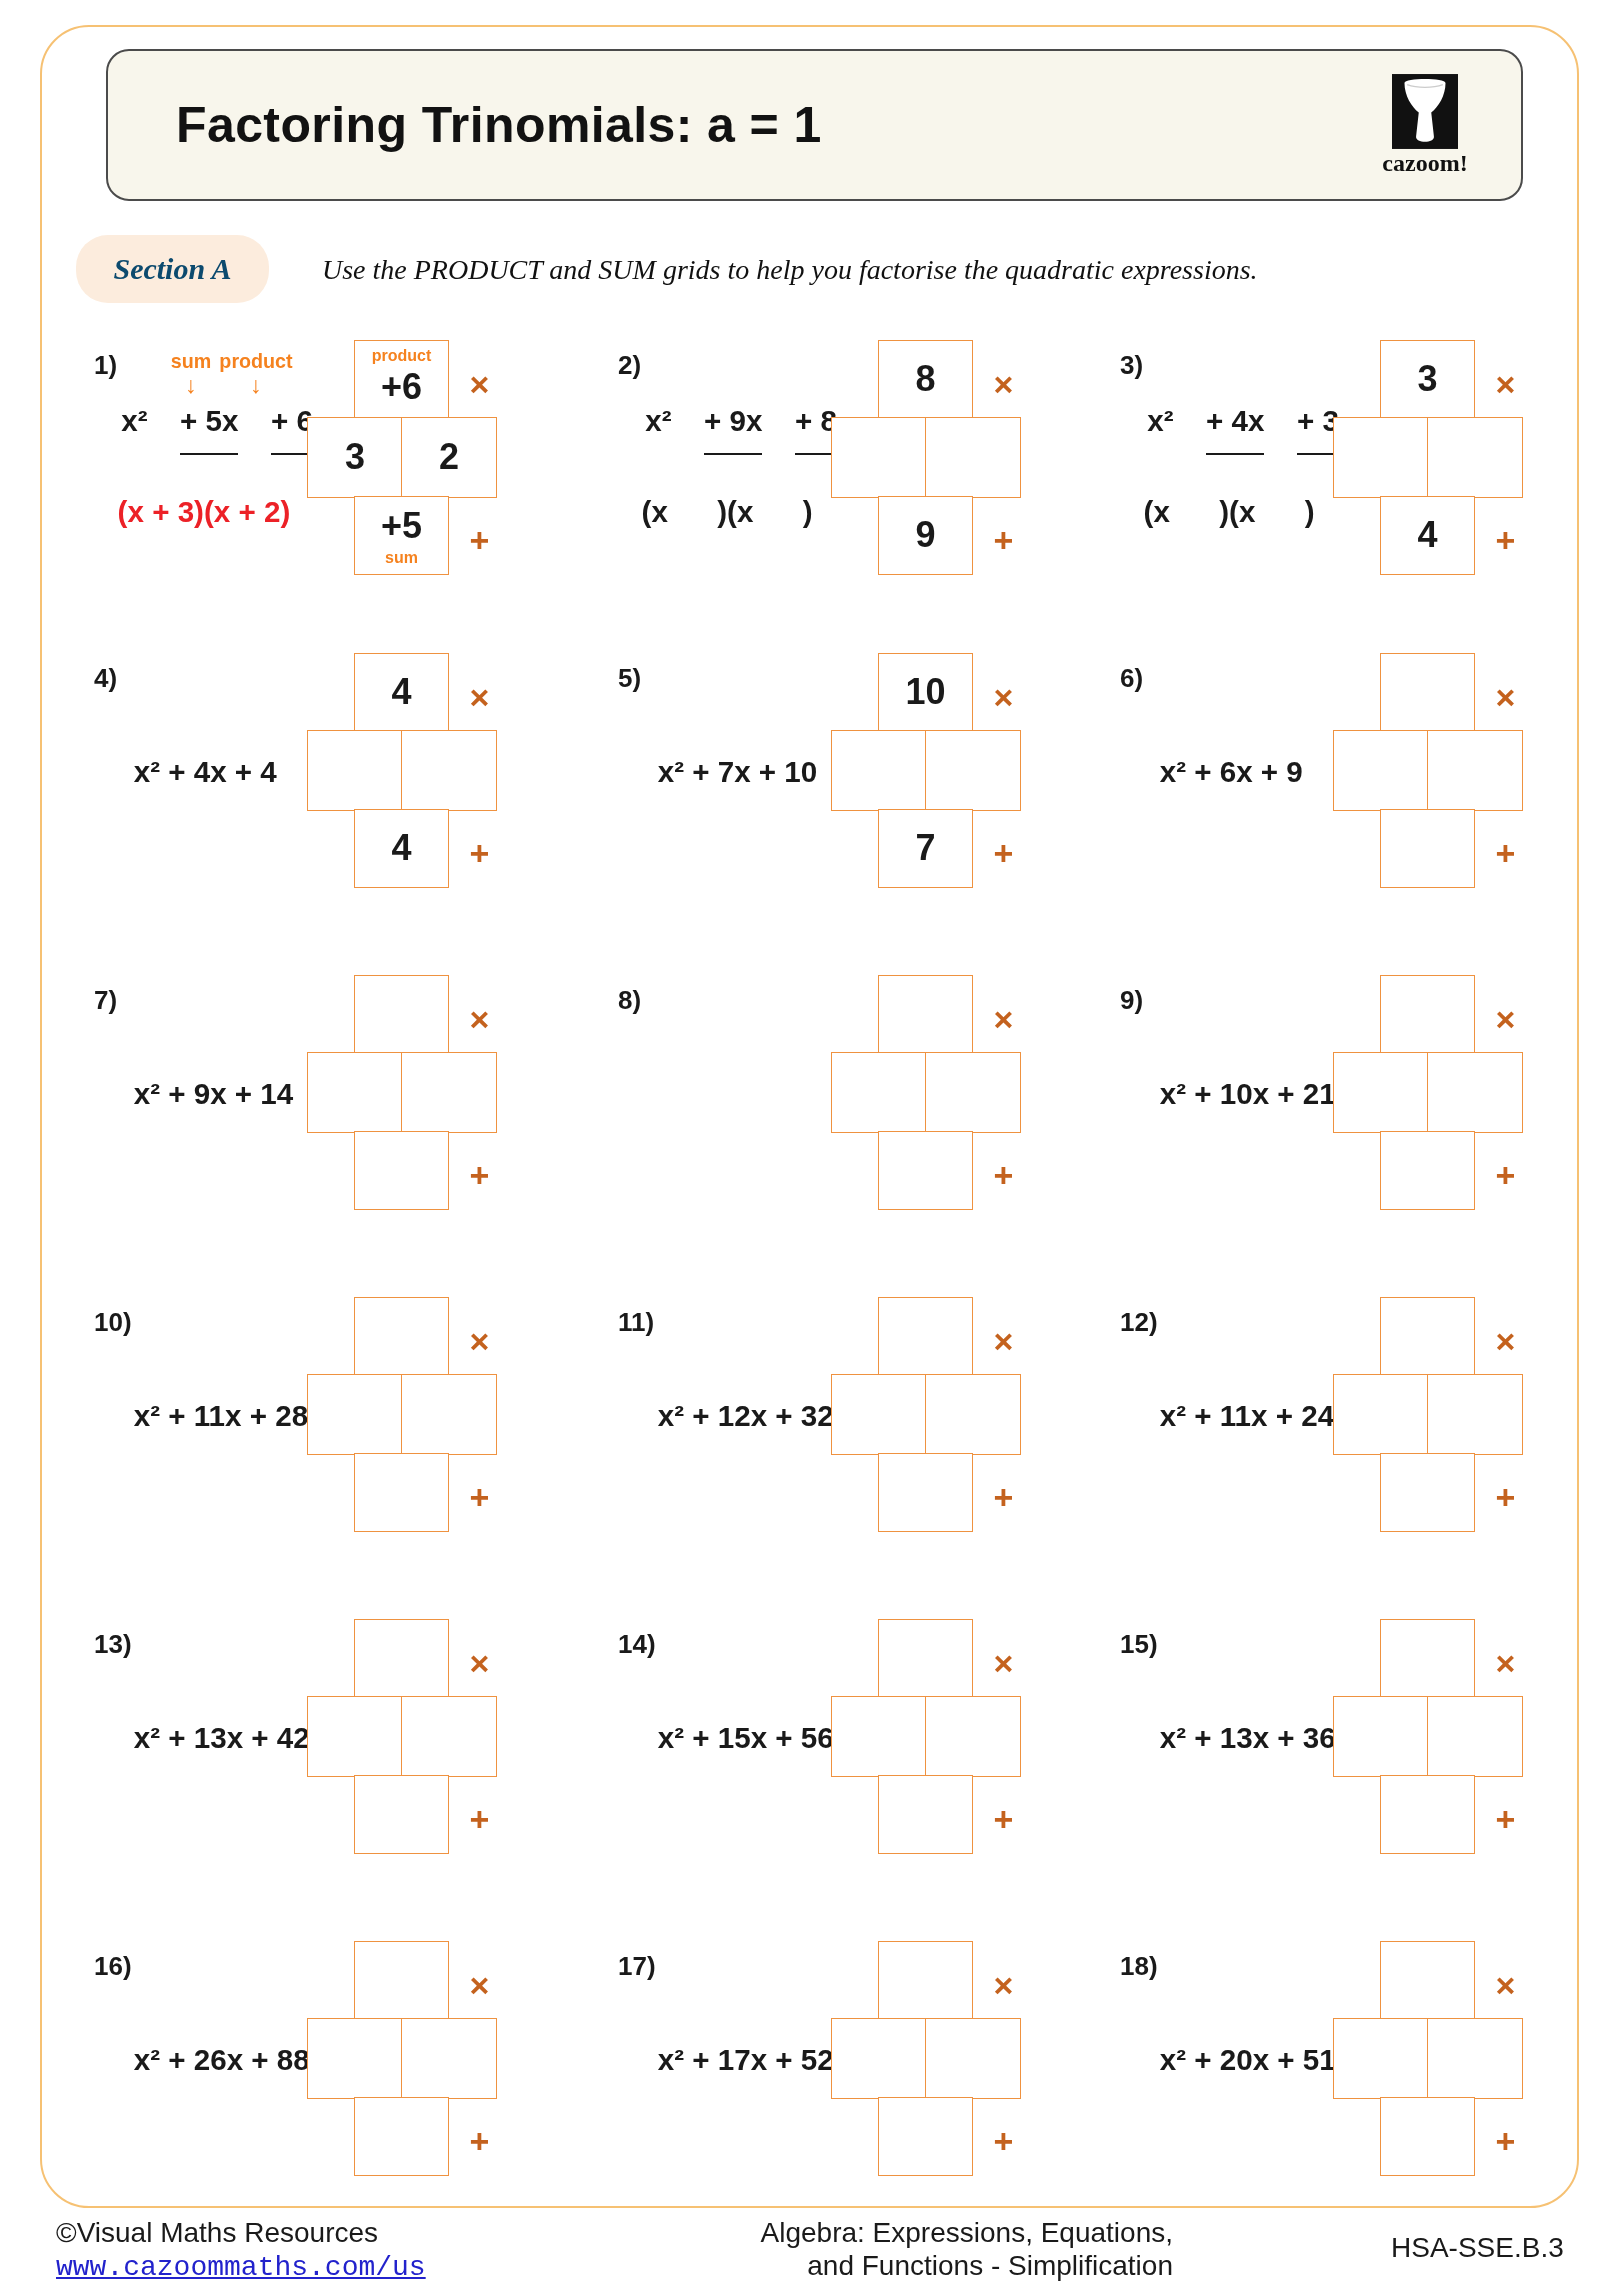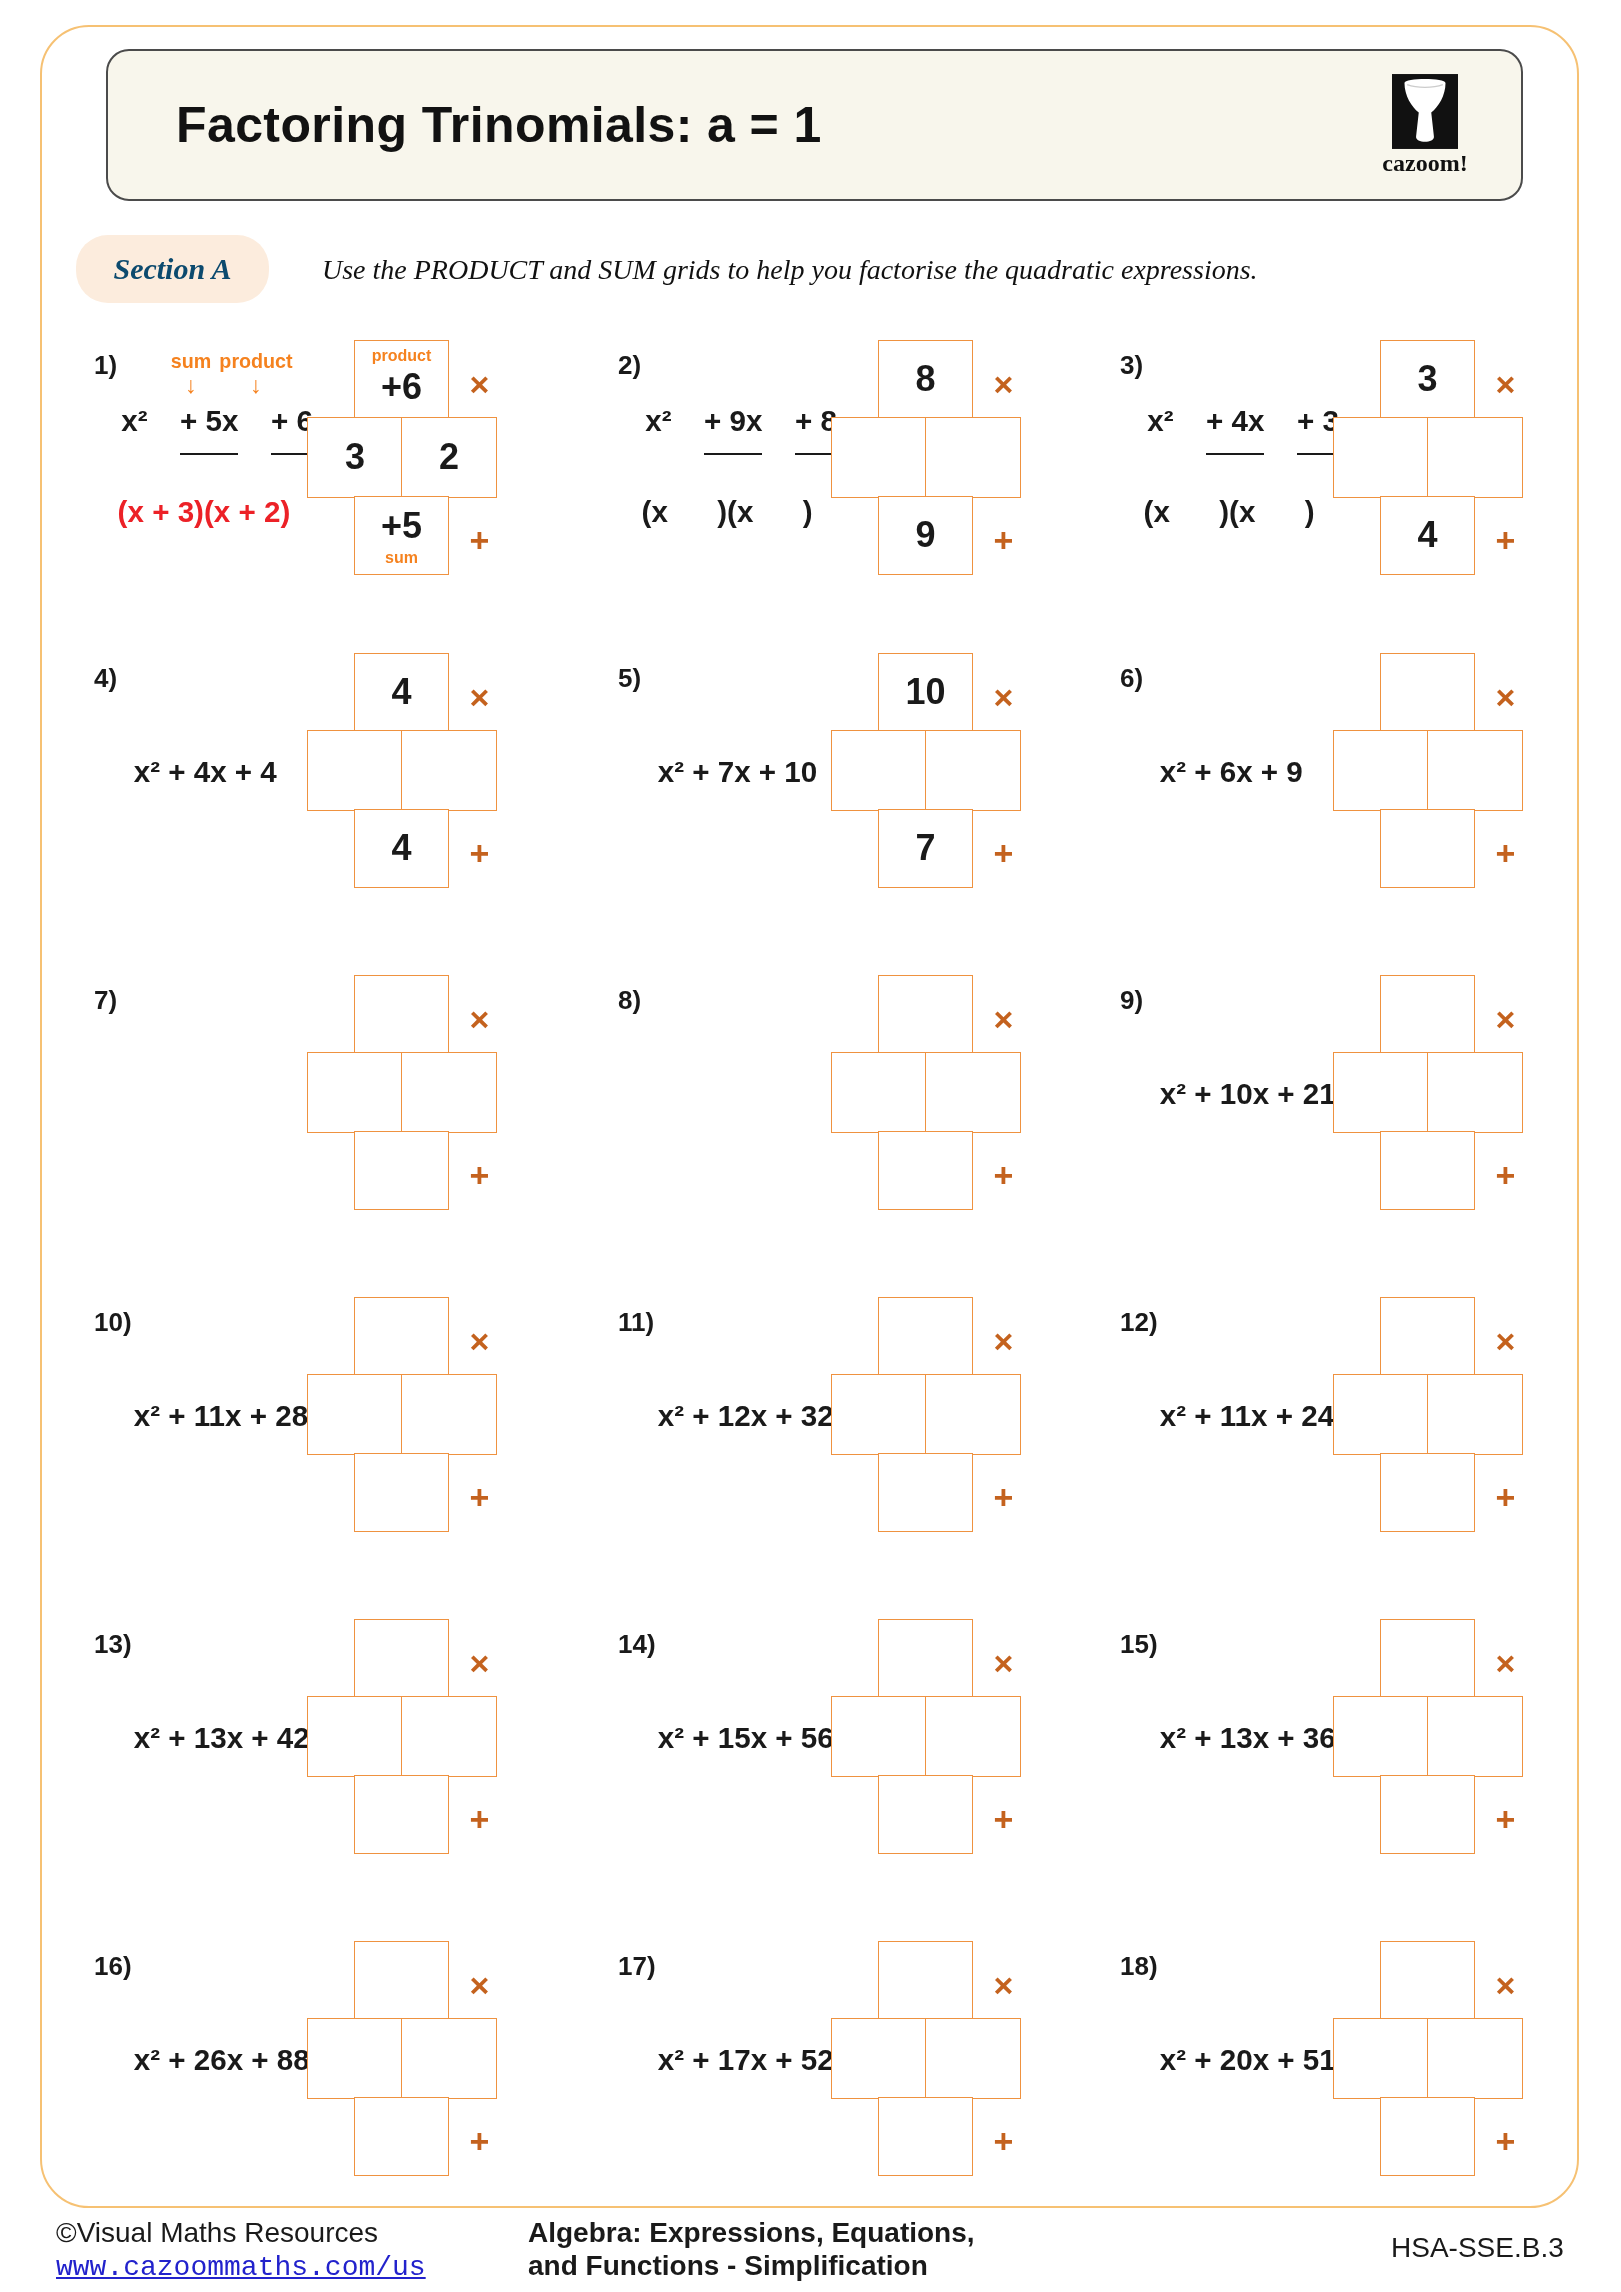--- a/index.html
+++ b/index.html
@@ -280,6 +280,11 @@
 
   <div class="problem plain">
     <div class="pnum">7)</div>
+    <div class="leftcol">
+
+      <div class="expr"><span class="seg">x² + 9x + 14</span></div>
+
+    </div>
     <div class="diagram">
       <div class="dbox d-top">
 

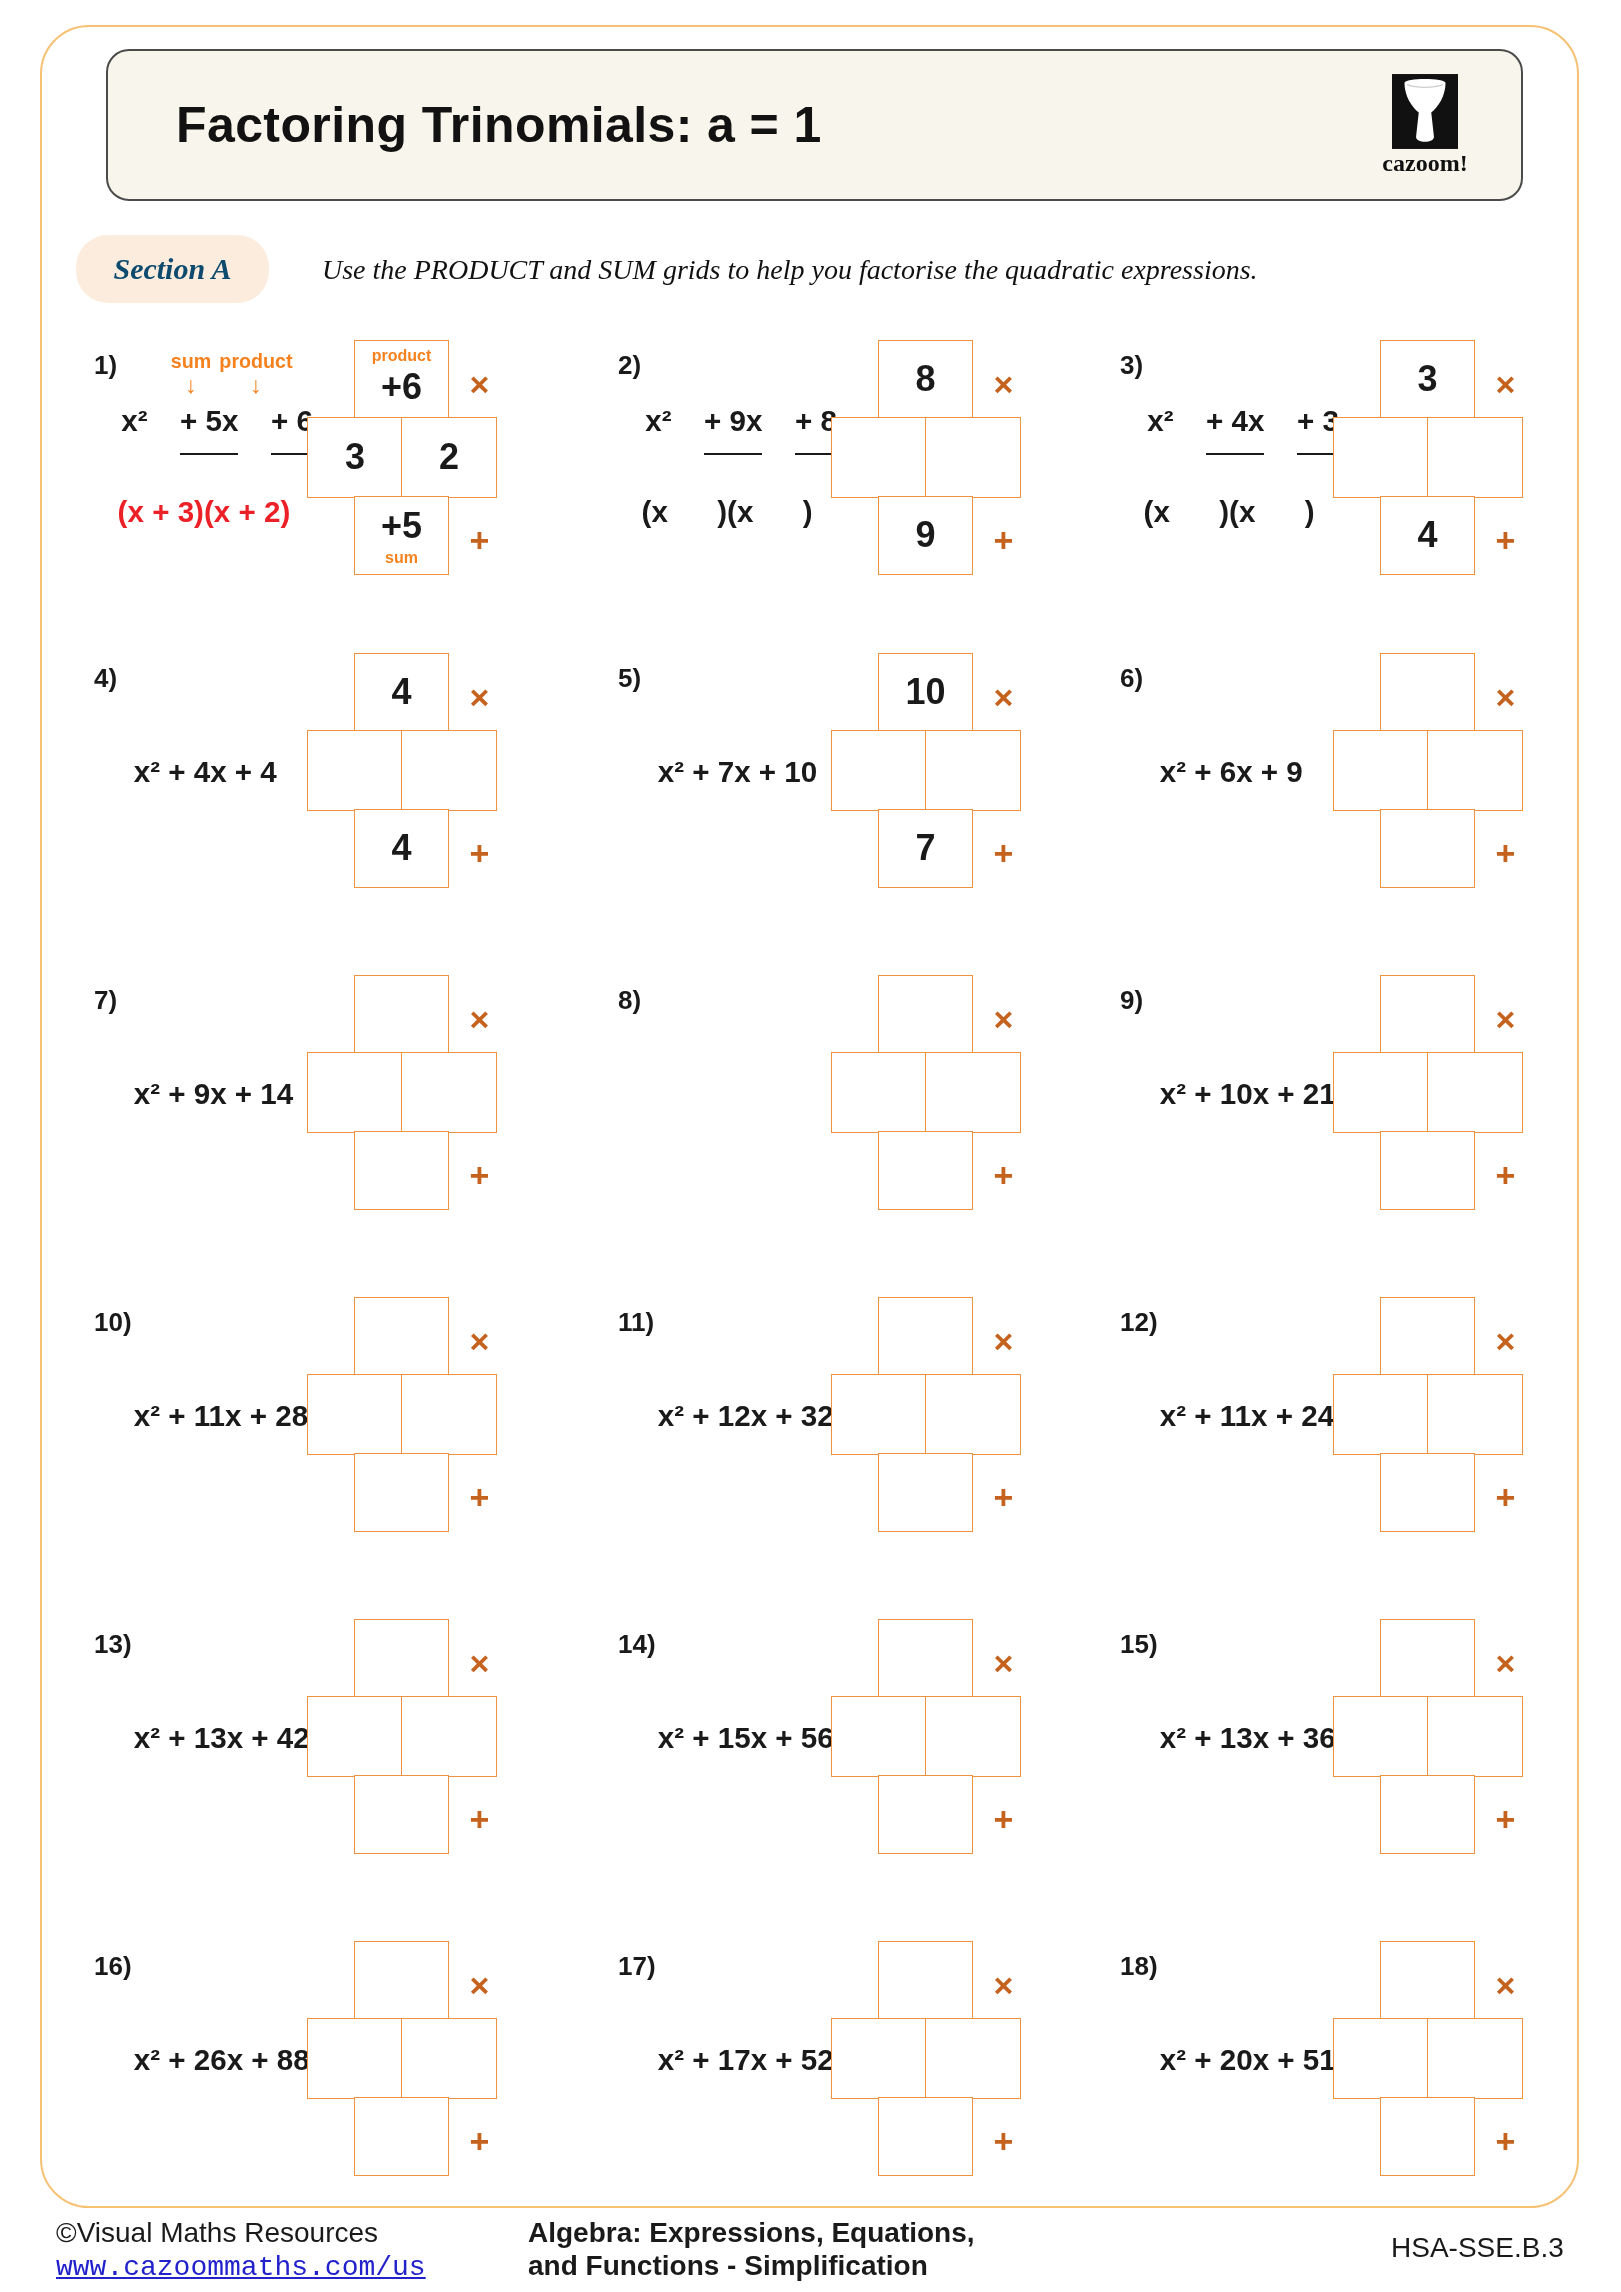--- a/index.html
+++ b/index.html
@@ -76,7 +76,7 @@
   
   .footer-left { position:absolute; left:56px; top:2216px; font-size:28px; line-height:1.18; }
   .footer-link { color:#2222cc; text-decoration:underline; font-size:28px;font-family:Liberation Mono, monospace; }
-  .footer-center { position:absolute; left:528px; top:2216px; width:645px; text-align:left; font-size:28px; line-height:1.18;font-weight:bold; }
+  .footer-center { position:absolute; left:528px; top:2216px; width:645px; text-align:right; font-size:28px; line-height:1.18; }
   .footer-code { position:absolute; left:1391px; top:2232px; font-size:28px; }
 </style>
 </head>

